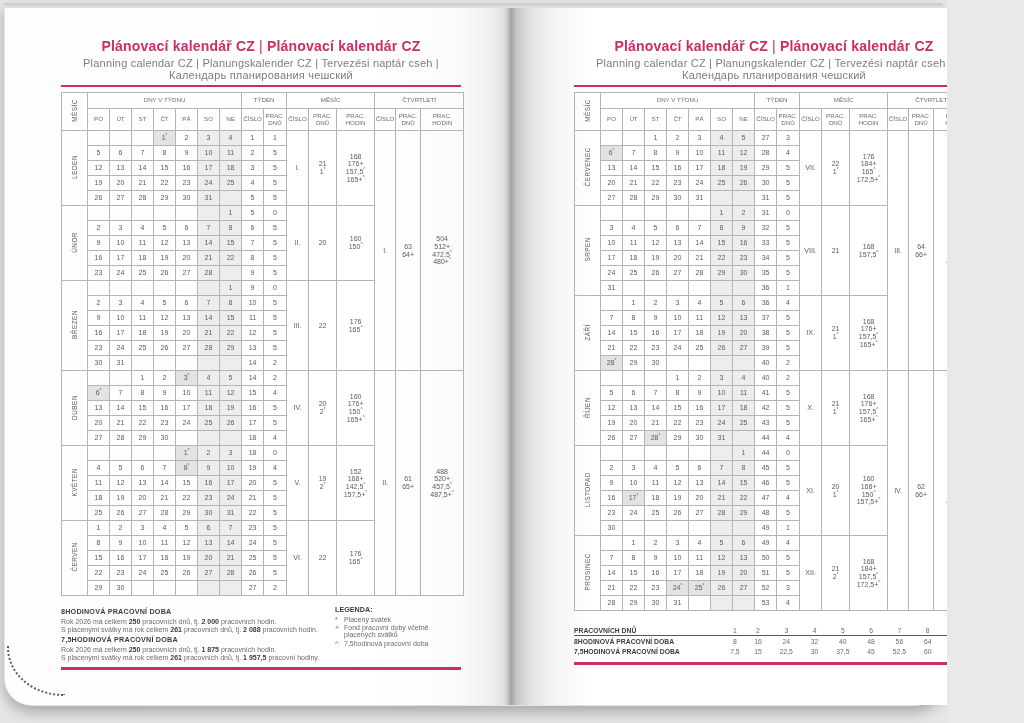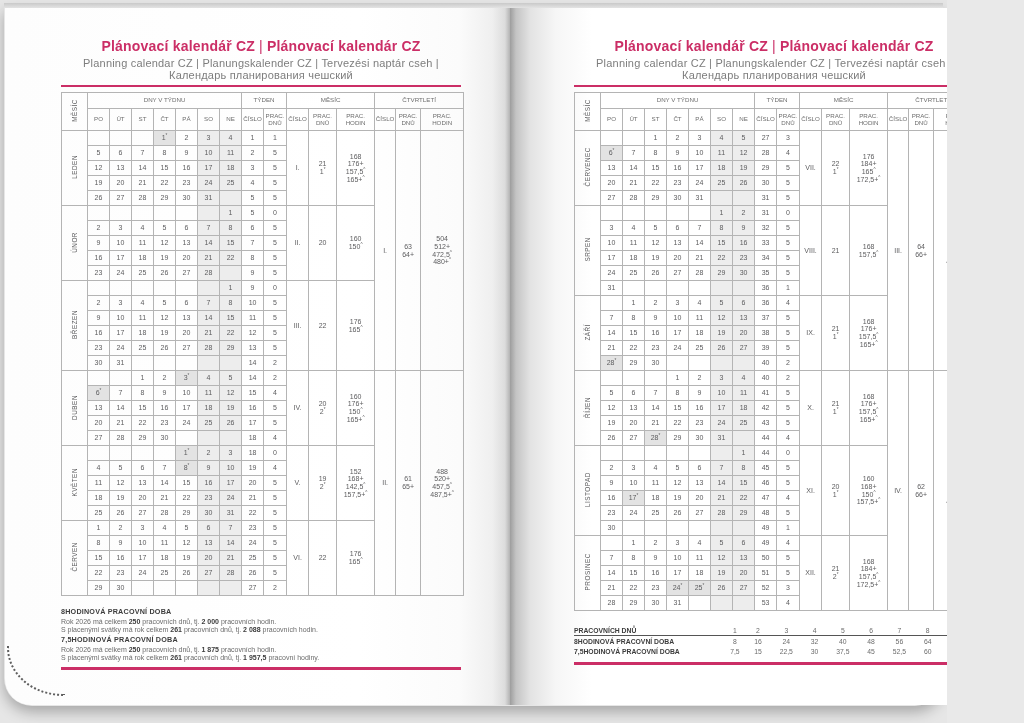--- a/index.html
+++ b/index.html
@@ -502,6 +502,23 @@
           <div class="foot-line">Rok 2026 má celkem <b>250</b> pracovních dnů, tj. <b>1 875</b> pracovních hodin.</div>
           <div class="foot-line">S placenými svátky má rok celkem <b>261</b> pracovních dnů, tj. <b>1 957,5</b> pracovní hodiny.</div>
         </div>
+        <div class="legend">
+          <div class="legend-title">LEGENDA:</div>
+          <div id="legend-items">
+              <div class="legend-item">
+                <span class="sym">*</span>
+                <span>Placený svátek</span>
+              </div>
+              <div class="legend-item">
+                <span class="sym">+</span>
+                <span>Fond pracovní doby včetně placených svátků</span>
+              </div>
+              <div class="legend-item">
+                <span class="sym">^</span>
+                <span>7,5hodinová pracovní doba</span>
+              </div>
+            </div>
+        </div>
       </div>
       <div class="bottom-rule" style="background: rgb(203, 46, 102);"></div>
     </div>

